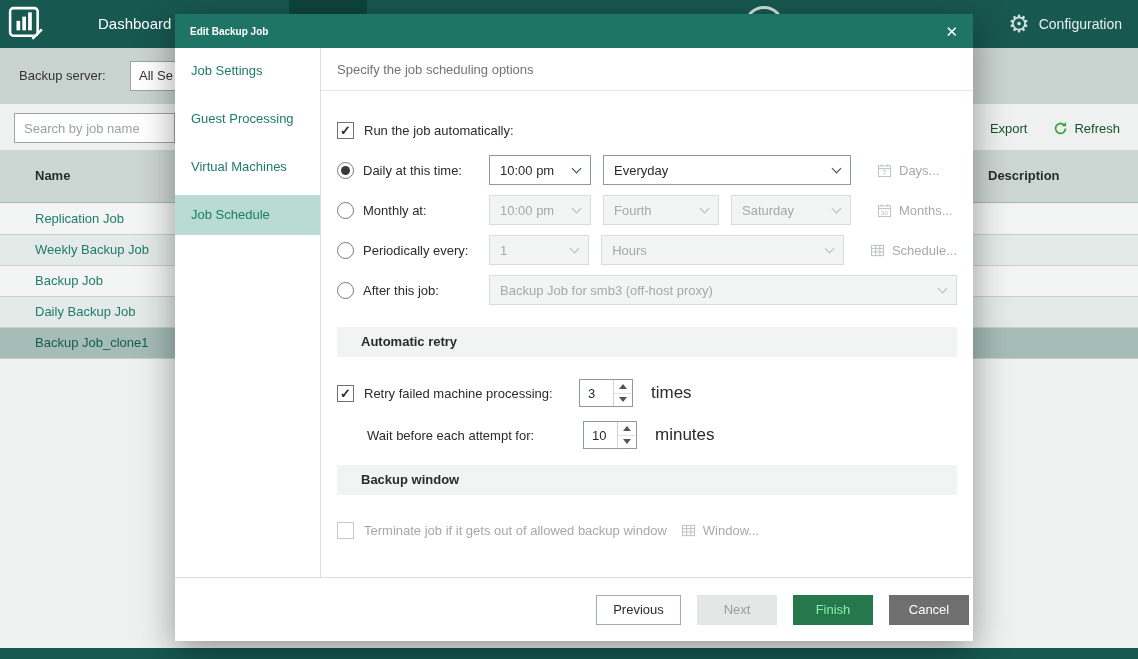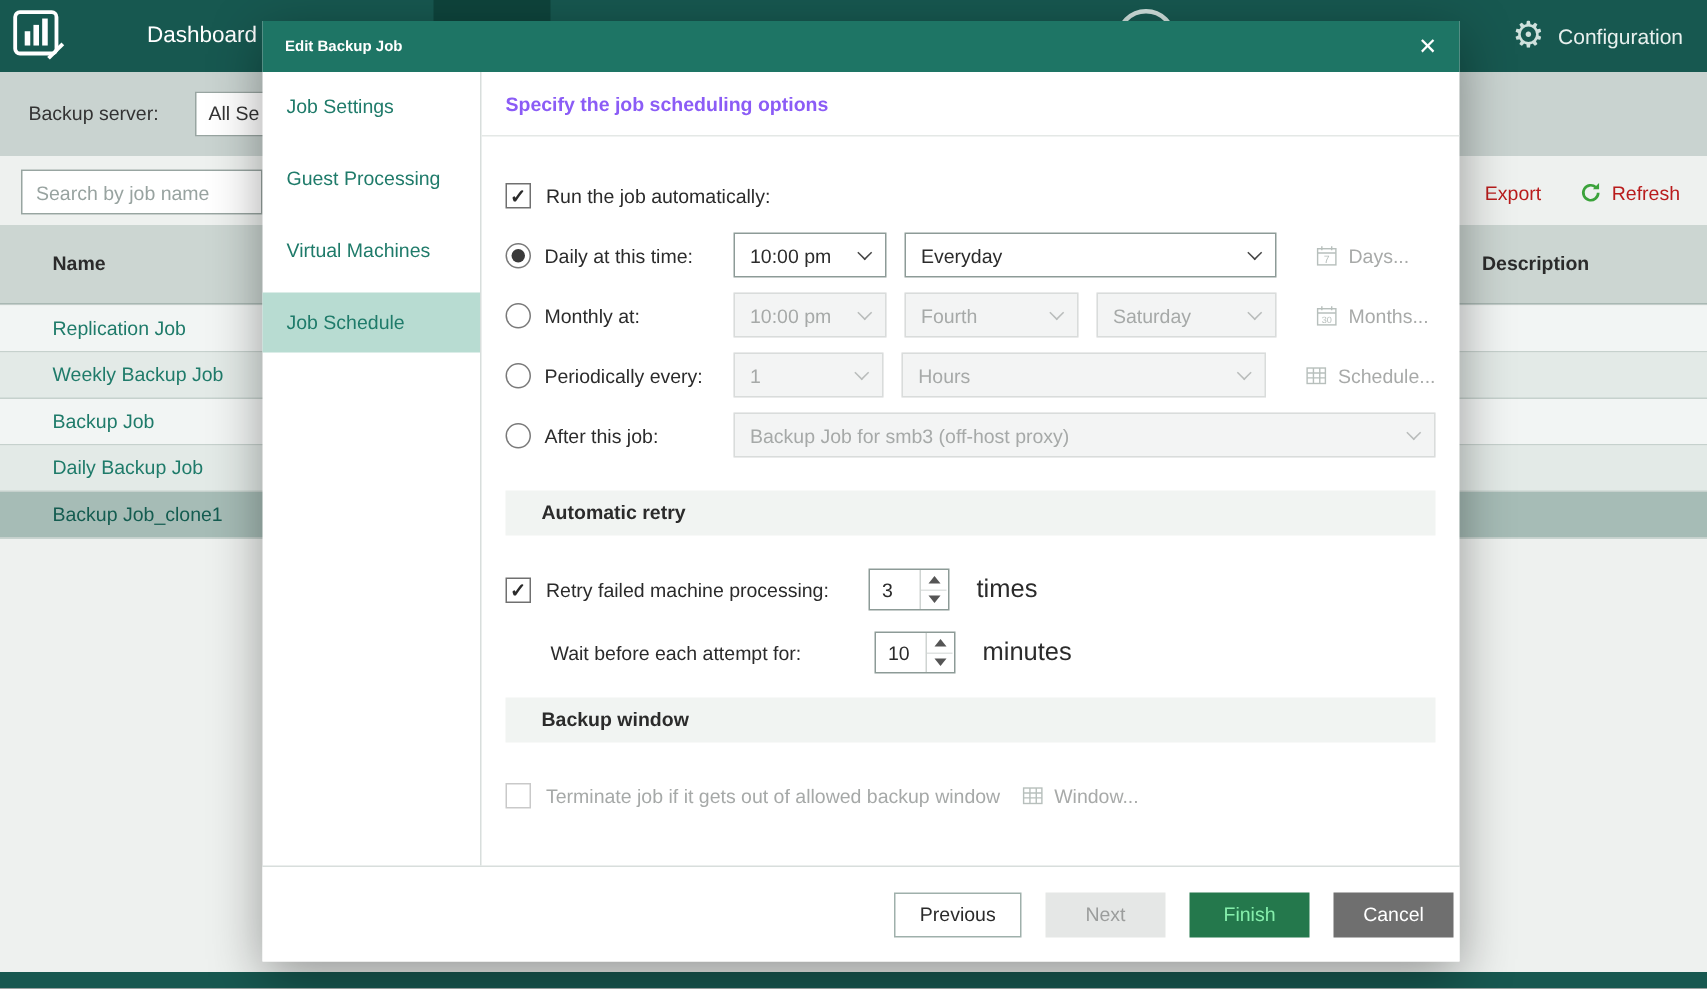--- a/index.html
+++ b/index.html
@@ -47,7 +47,7 @@
   .nav-item.active { background:#b8dcd2; }
 
   .content { flex:1; overflow:hidden; }
-  .content-heading { padding:14px 16px 13px; font-size:13px; line-height:15px; font-weight:bold; color:#8b5cf6; border-bottom:1px solid #e4e8e6; }
+  .content-heading { padding:14px 16px 13px; font-size:13px; line-height:15px; font-weight:normal; color:#737373; border-bottom:1px solid #e4e8e6; }
   .content-body { padding:0 16px; }
   .lbl { font-size:13px; color:#2b2b2b; }
 

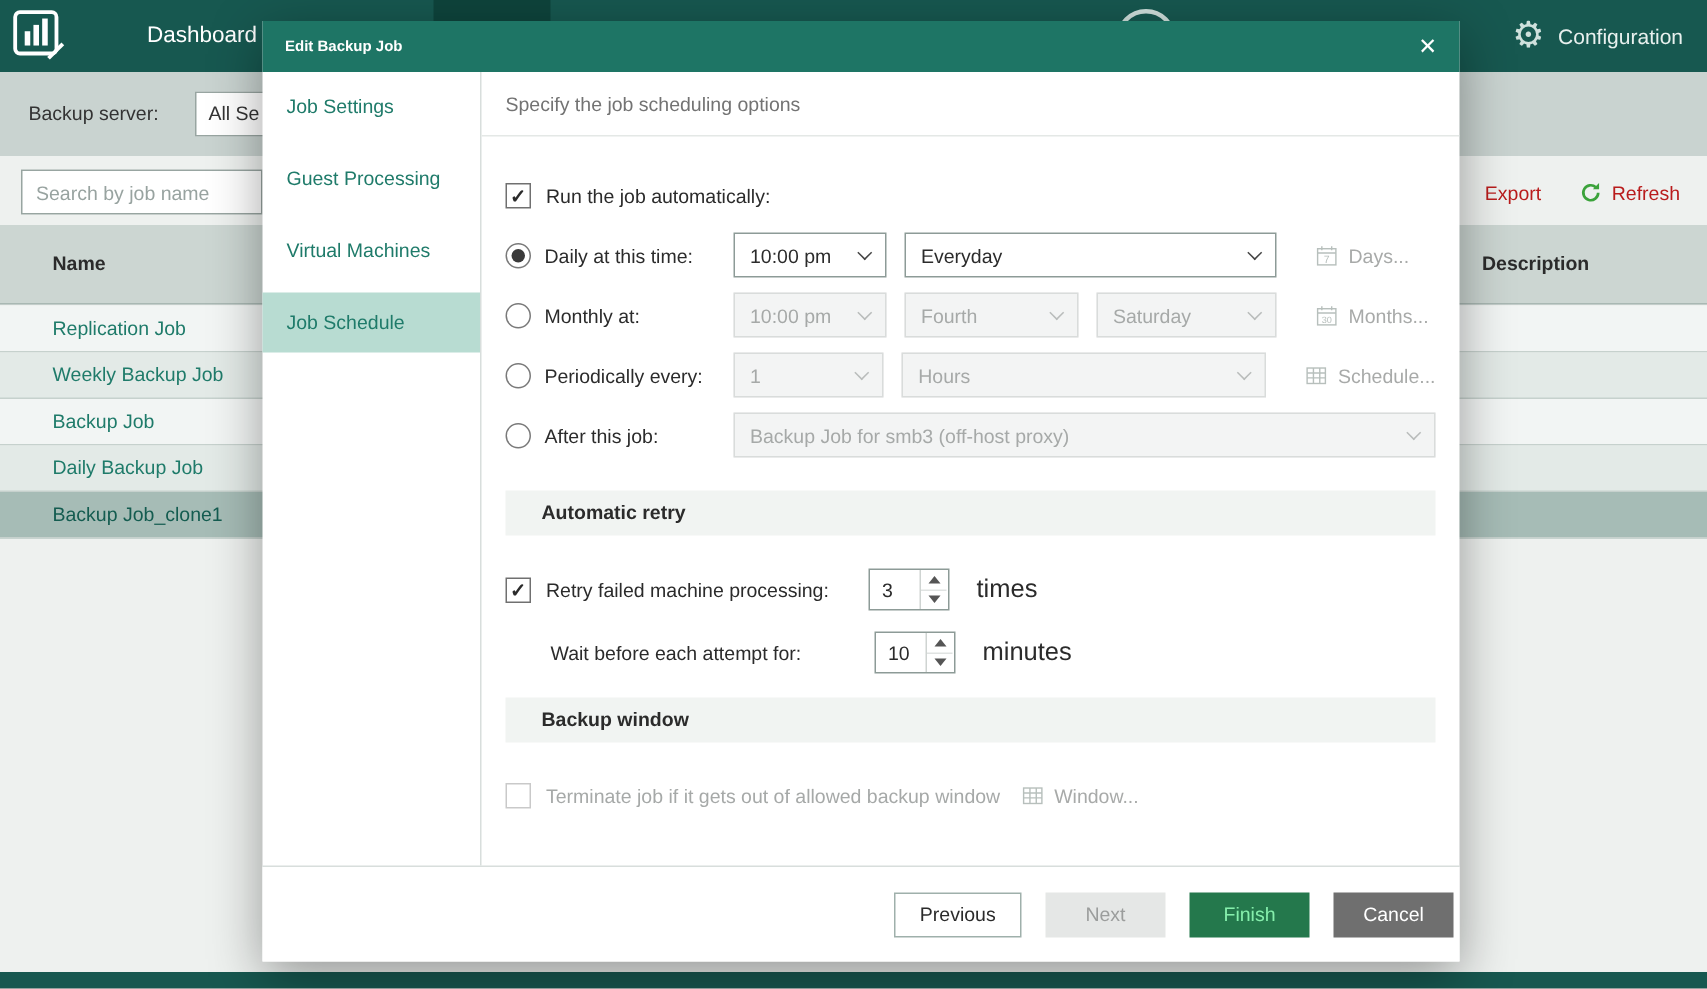--- a/index.html
+++ b/index.html
@@ -22,7 +22,7 @@
   .search { position:absolute; left:14px; top:113px; width:161px; height:30px; border:1px solid #98a5a1; padding:0 9px; font-size:13px; color:#333; background:#fff; font-family:inherit; }
   .search::placeholder { color:#98a3a0; }
   .links { position:absolute; top:113px; right:18px; height:30px; display:flex; align-items:center; gap:26px; }
-  .link { color:#b91c1c; font-size:13px; cursor:pointer; display:flex; align-items:center; gap:6px; }
+  .link { color:#14532d; font-size:13px; cursor:pointer; display:flex; align-items:center; gap:6px; }
 
   .table-header { position:absolute; top:150px; left:0; width:100%; height:53px; background:#ccd6d2; border-bottom:1px solid #a9b8b3; }
   .col-name { position:absolute; left:35px; line-height:52px; font-weight:bold; font-size:13px; color:#2b2b2b; }

